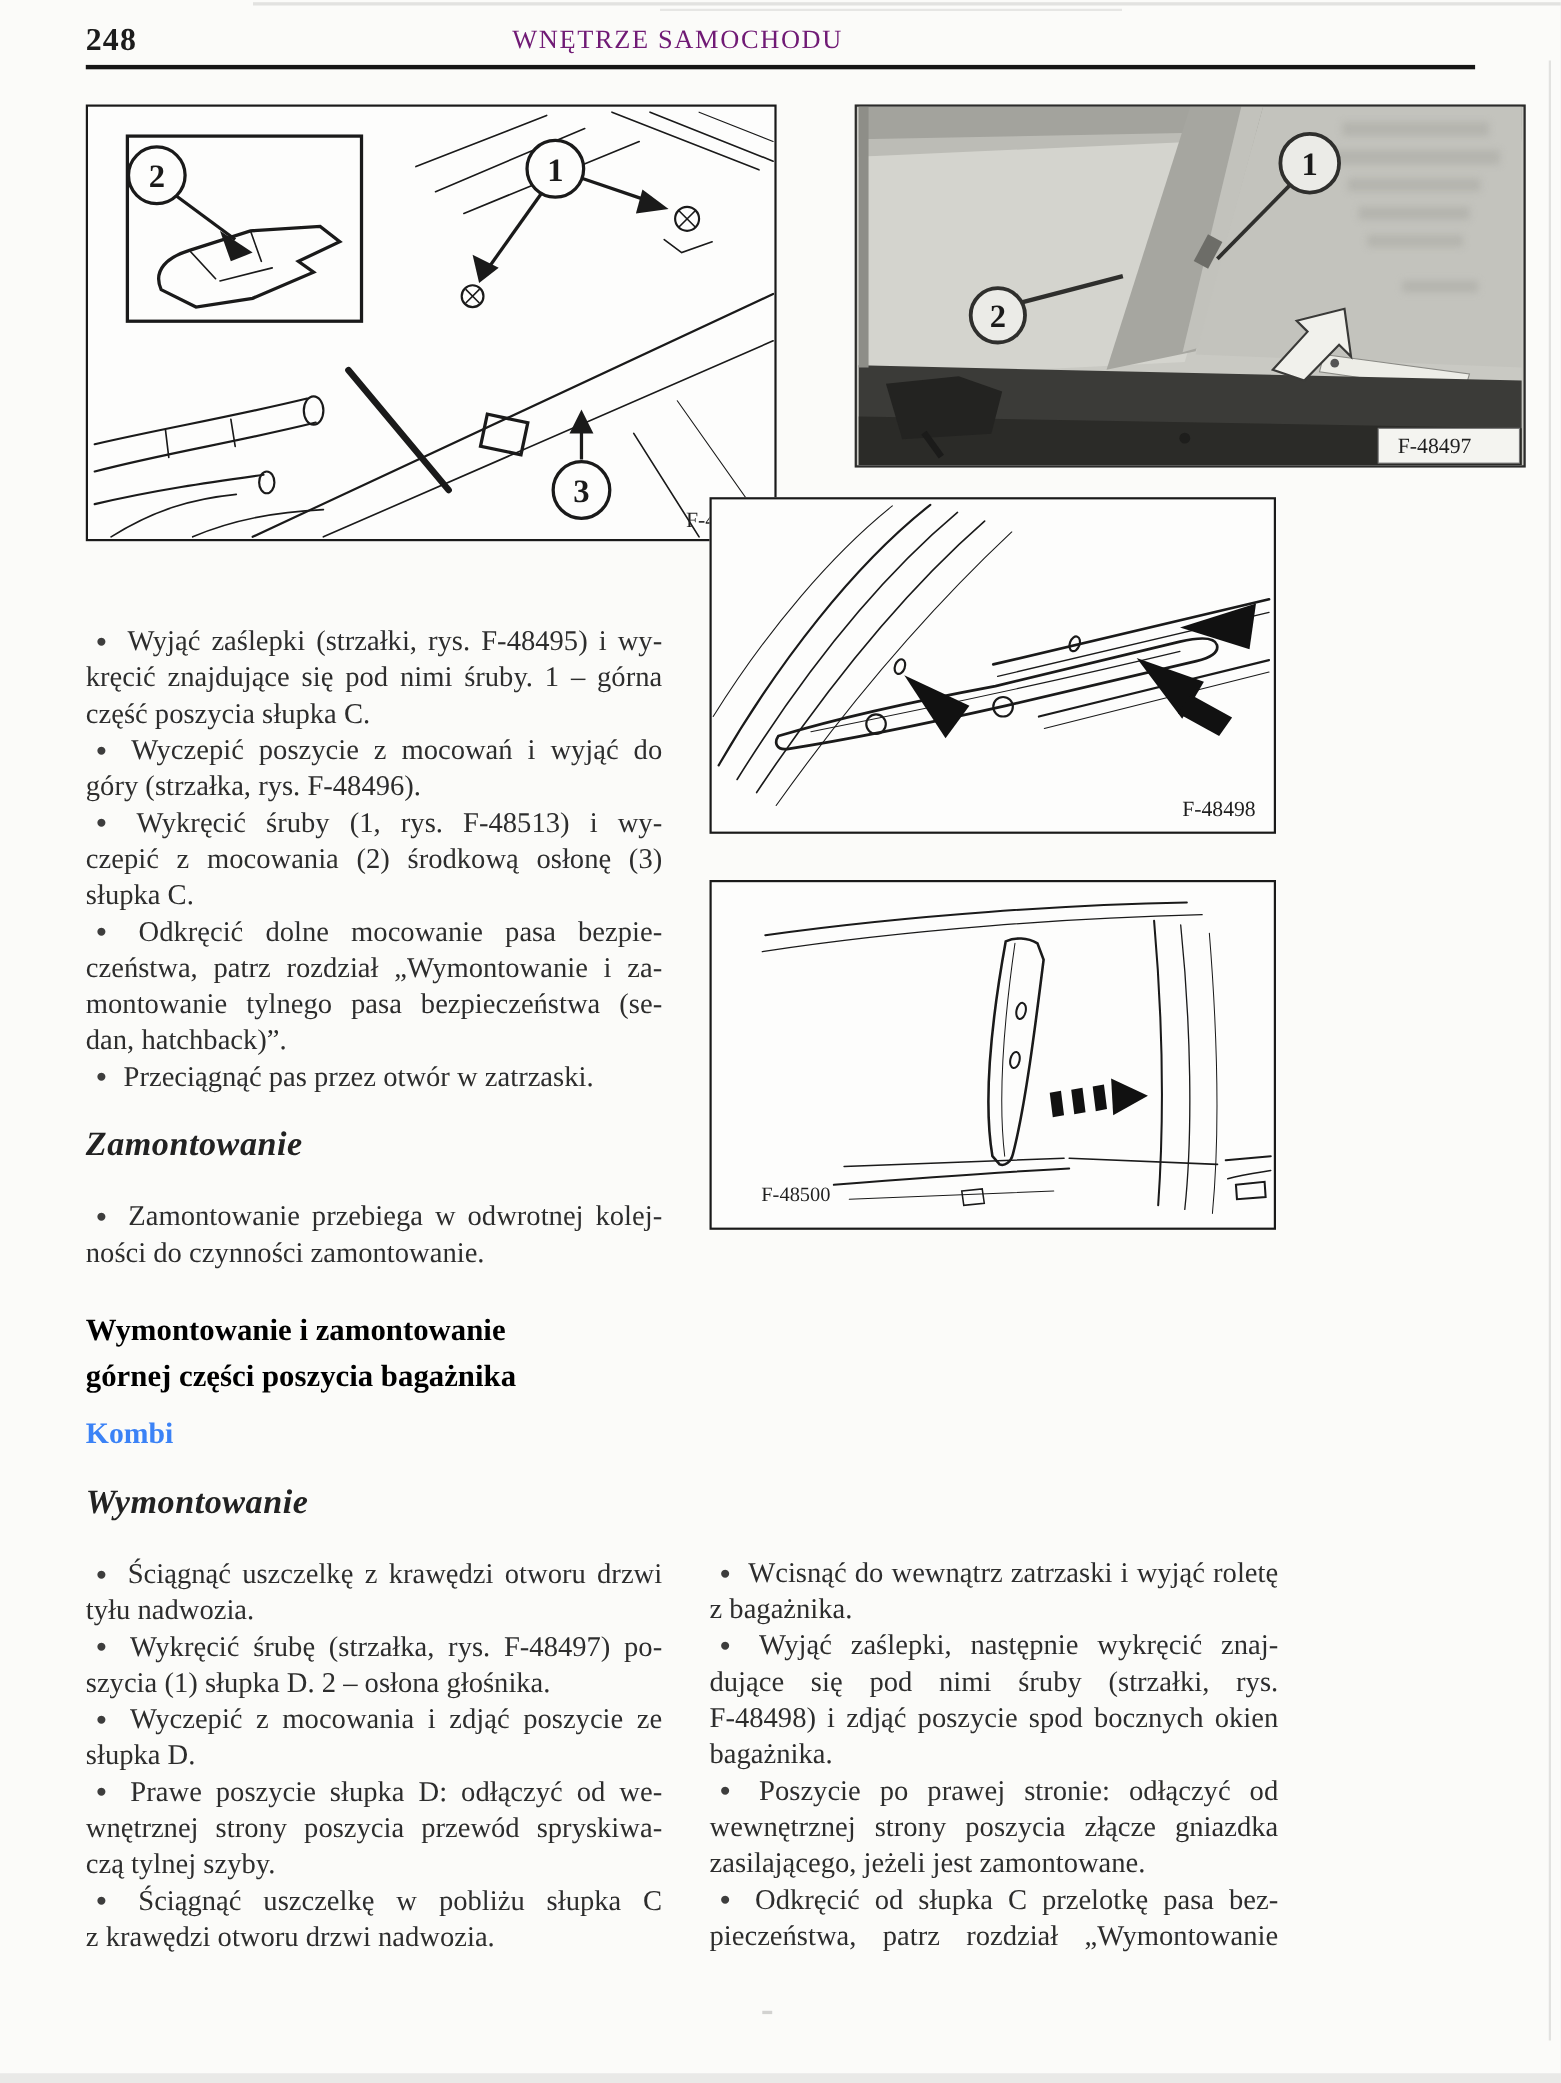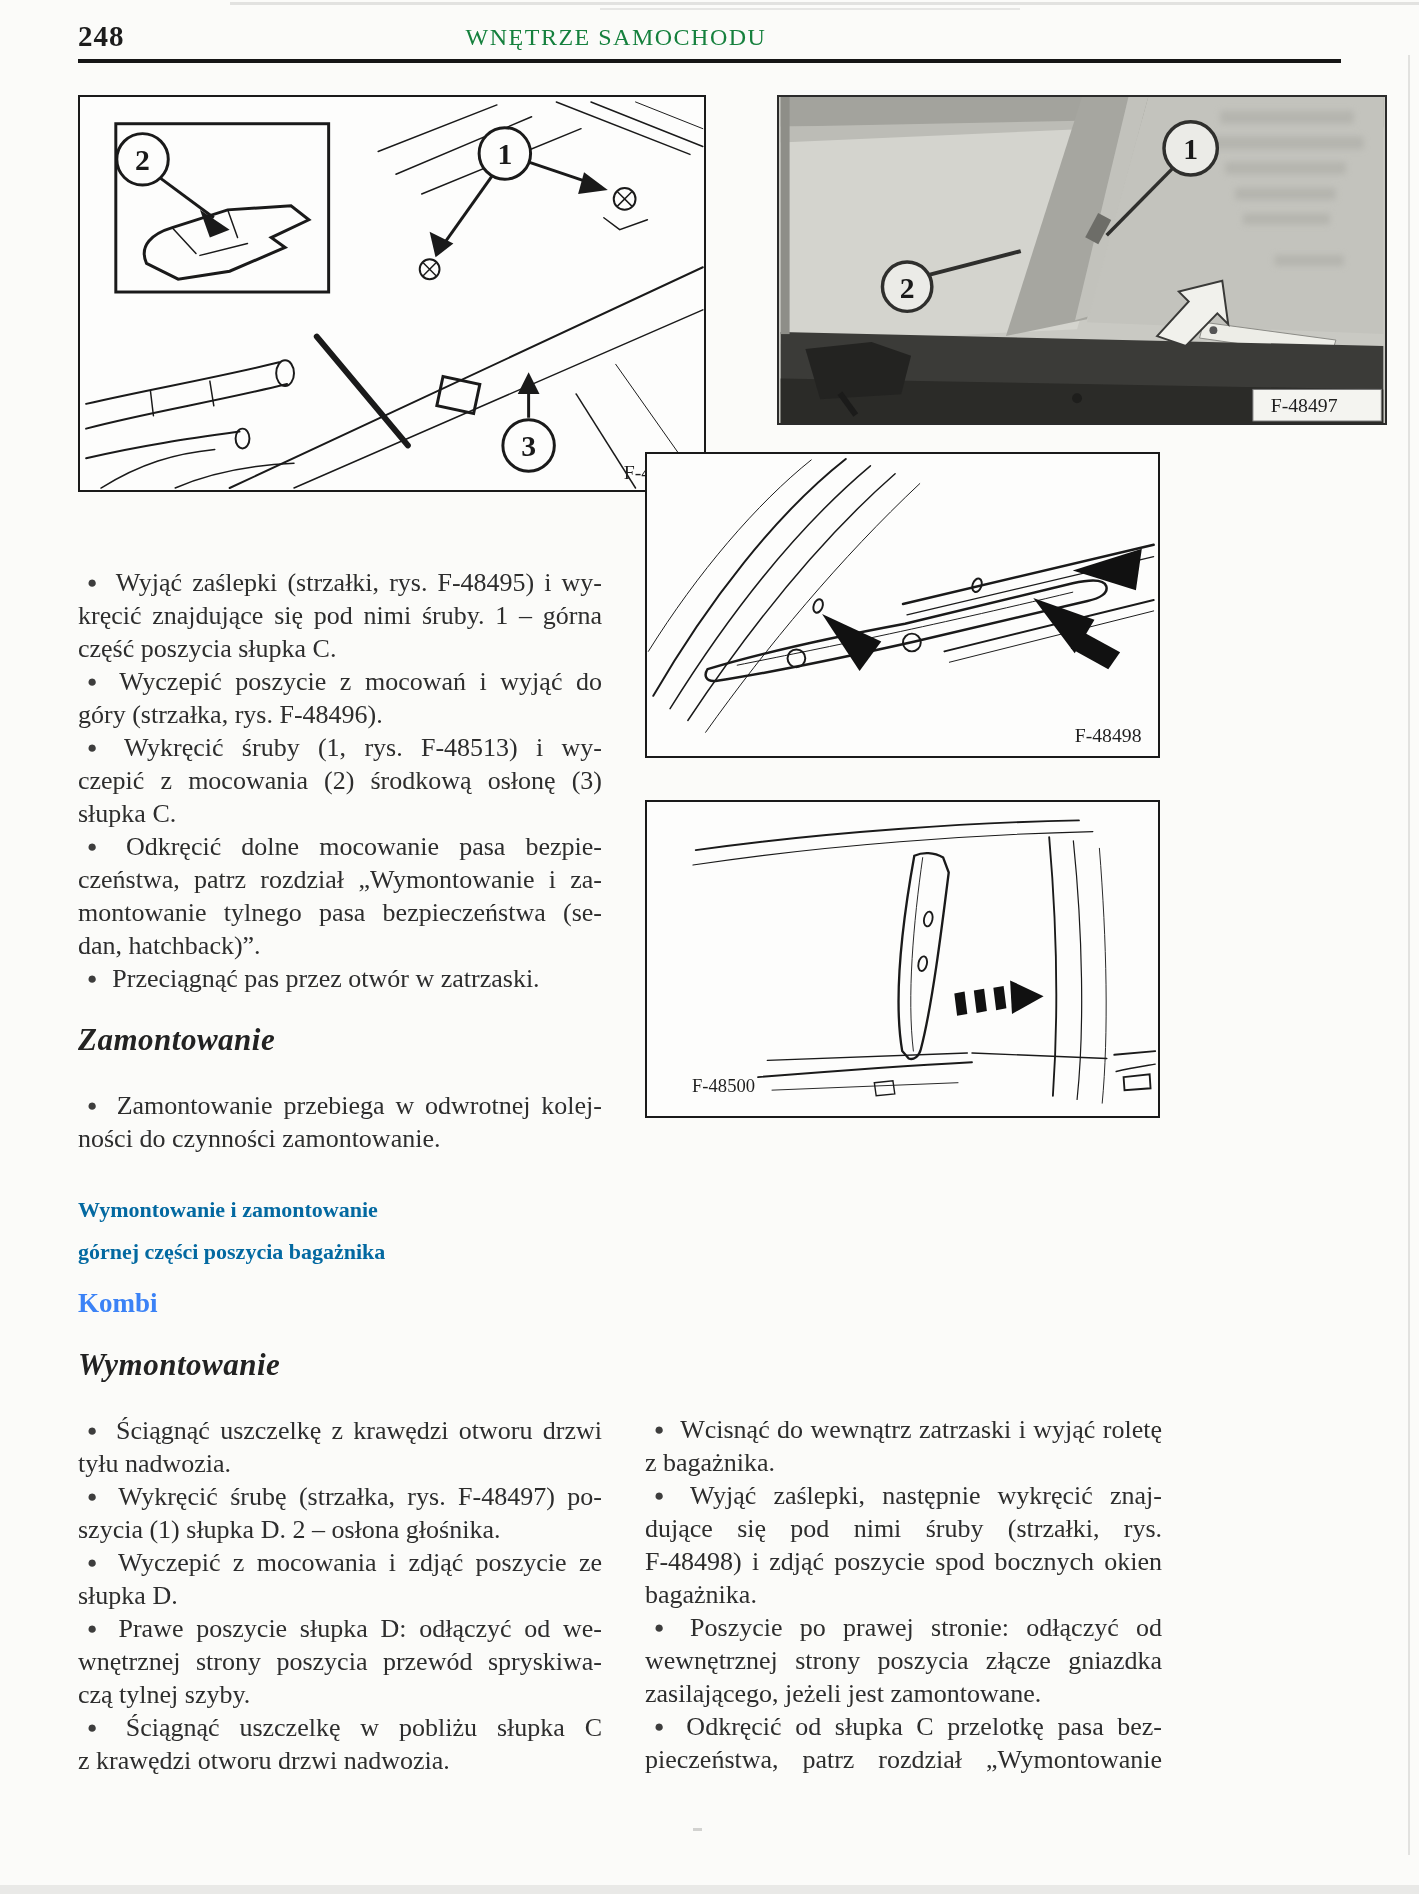--- a/index.html
+++ b/index.html
@@ -10,7 +10,7 @@
   }
   
   .page-number{position:absolute;left:78px;top:20px;font-size:29px;font-weight:bold;color:#1c1c1c;letter-spacing:1px;}
-  .page-header-title{position:absolute;left:378px;top:24px;width:476px;text-align:center;font-size:24px;color:#15803d;letter-spacing:1.5px;}
+  .page-header-title{position:absolute;left:378px;top:24px;width:476px;text-align:center;font-size:24px;color:#701a75;letter-spacing:1.5px;}
   .header-rule{position:absolute;left:78px;top:59px;width:1263px;height:4px;background:#161616;}
   
   .scan-line-1{position:absolute;left:230px;top:2px;width:1189px;height:3px;background:#dcdcda;opacity:.8;}

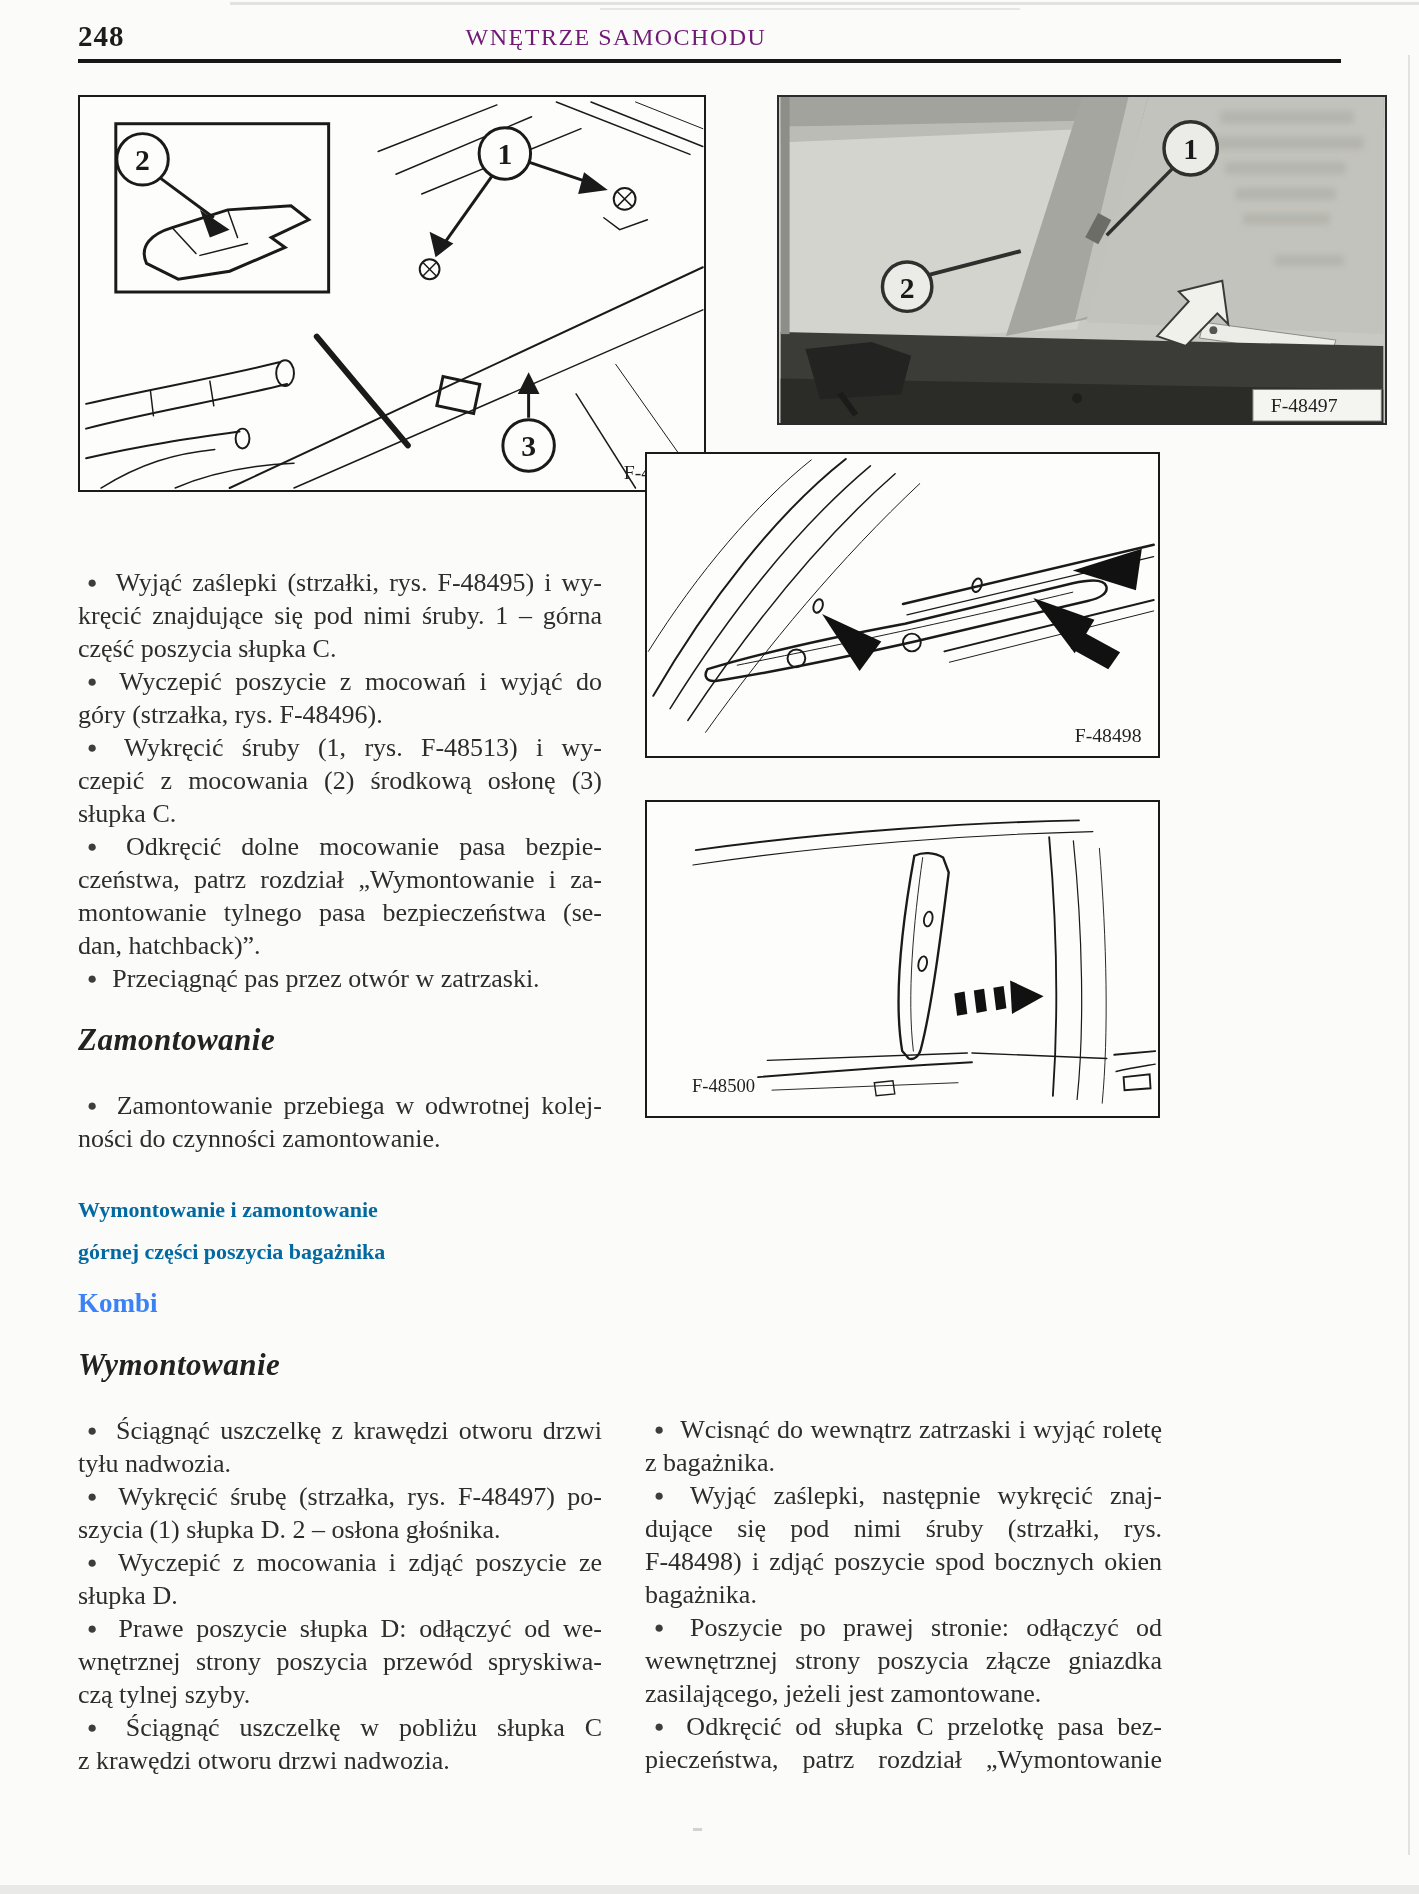--- a/index.html
+++ b/index.html
@@ -34,7 +34,7 @@
   .line.j{text-align:justify;text-align-last:justify;white-space:normal;}
   .dot{font-size:17px;margin:0 15px 0 9px;position:relative;top:-3px;color:#3d3d3d;}
   .h-italic{font-size:31px;font-weight:bold;font-style:italic;color:#222;margin:28px 0 30px 0;height:36px;letter-spacing:.5px;}
-  .h-bold{font-size:22px;font-weight:bold;color:#0369a1;line-height:42px;margin:34px 0 0 0;}
+  .h-bold{font-size:28px;font-weight:bold;color:#000000;line-height:42px;margin:34px 0 0 0;}
   .h-sub{font-size:27px;font-weight:bold;color:#3b82f6;margin:14px 0 0 0;height:33px;}
 </style>
 </head>

